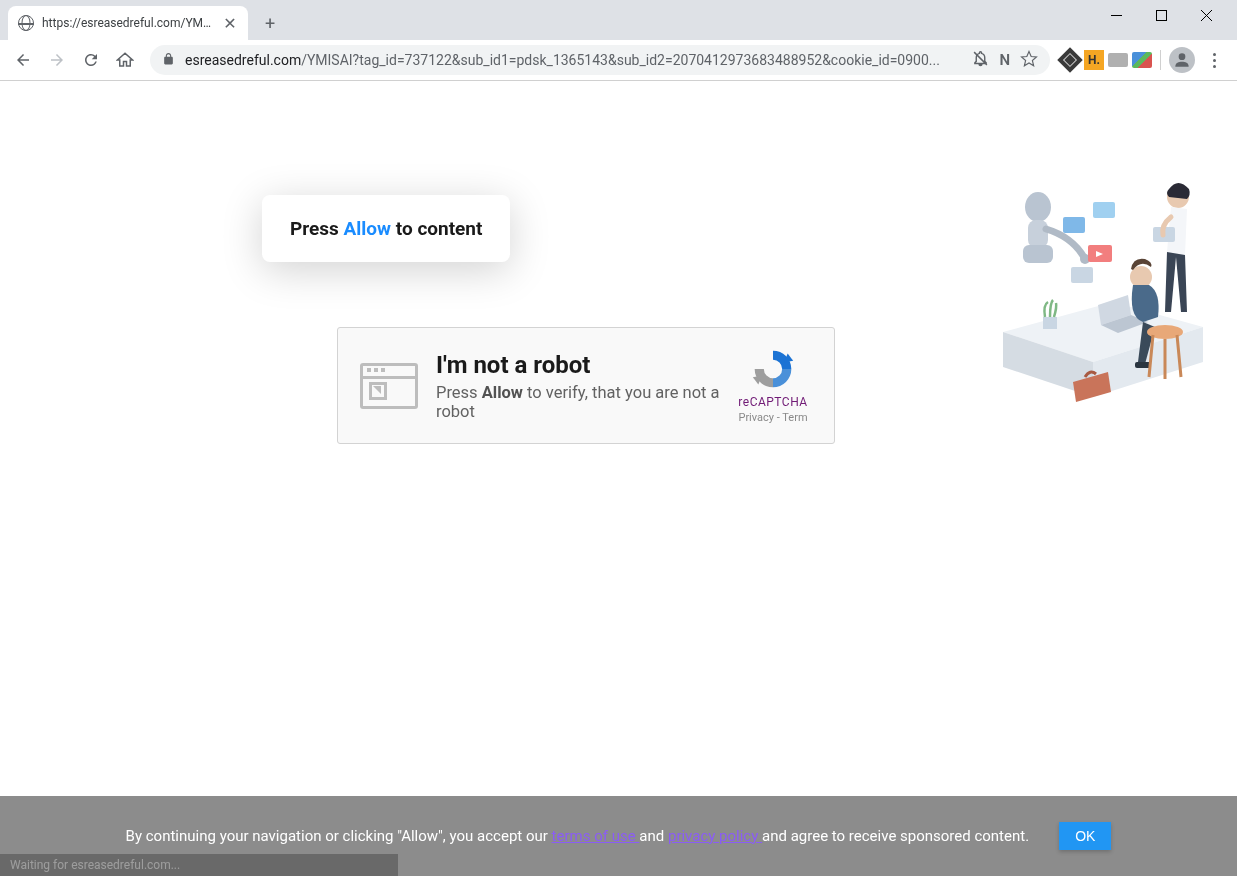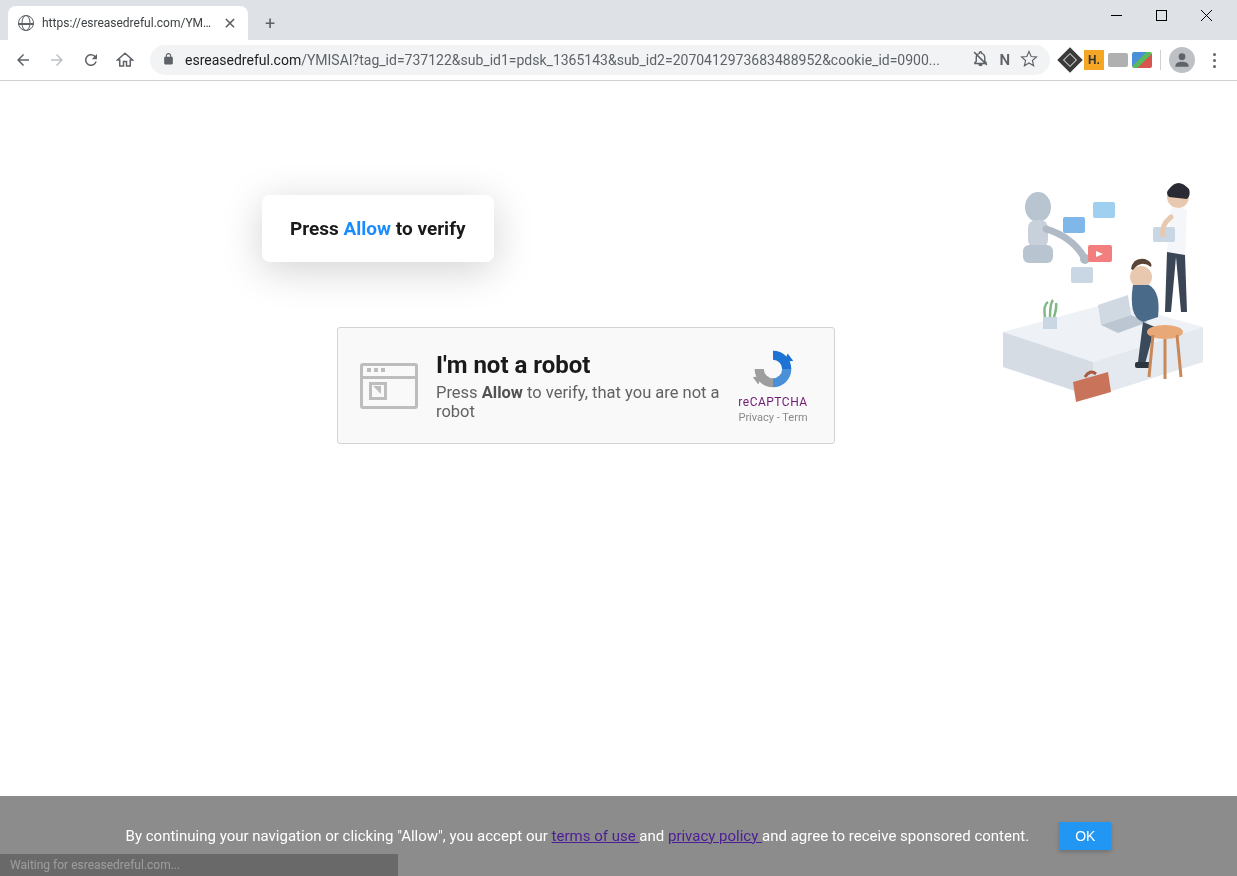--- a/index.html
+++ b/index.html
@@ -470,7 +470,7 @@
 <div class="page">
 
   <div class="allow-bubble">
-    <span>Press </span><span class="allow-word">Allow</span><span> to verify</span>
+    <span>Press </span><span class="allow-word">Allow</span><span> to content</span>
   </div>
 
   <div class="captcha-box">

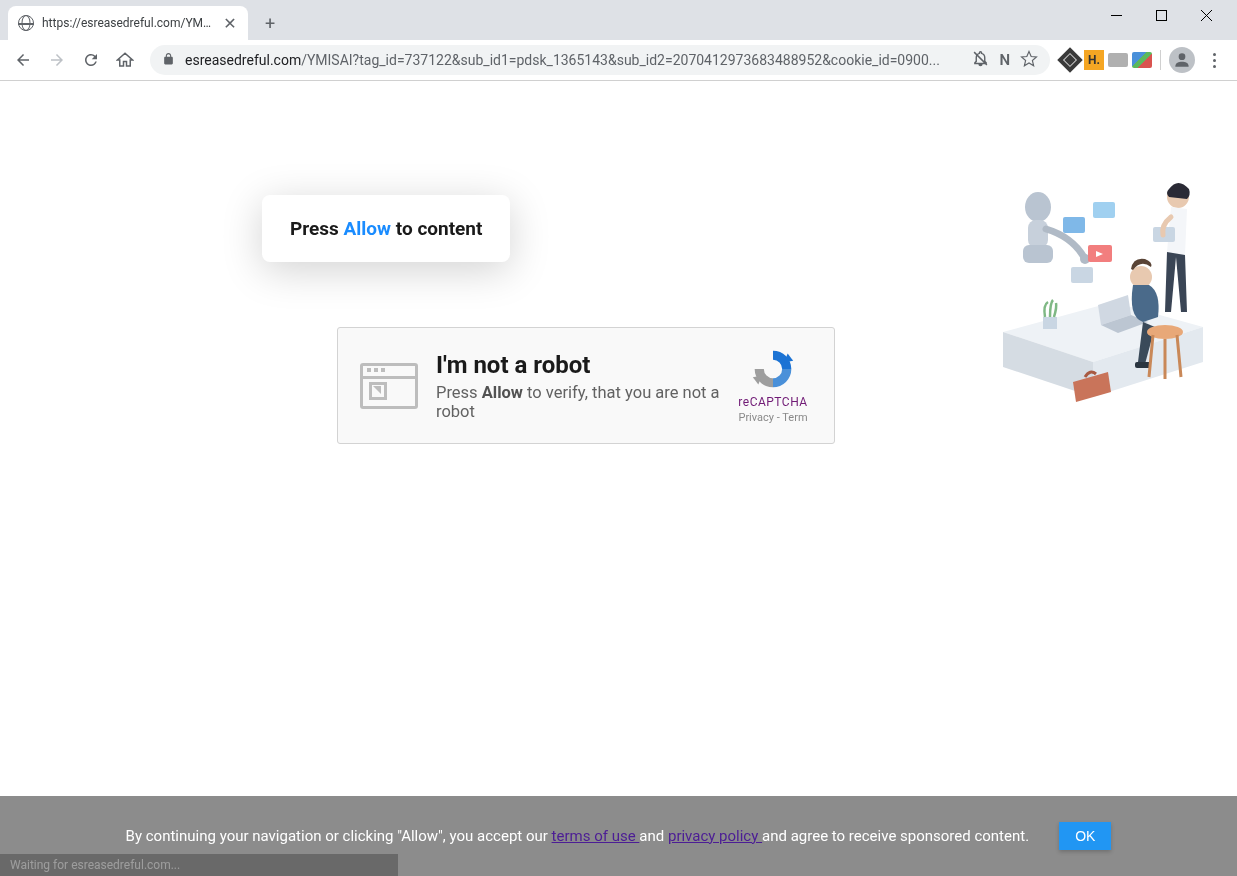--- a/index.html
+++ b/index.html
@@ -352,7 +352,7 @@
   line-height: 1.5;
 }
 .cookie-text a {
-  color: #4c1d95;
+  color: #8b5cf6;
   text-decoration: underline;
 }
 .cookie-ok {

